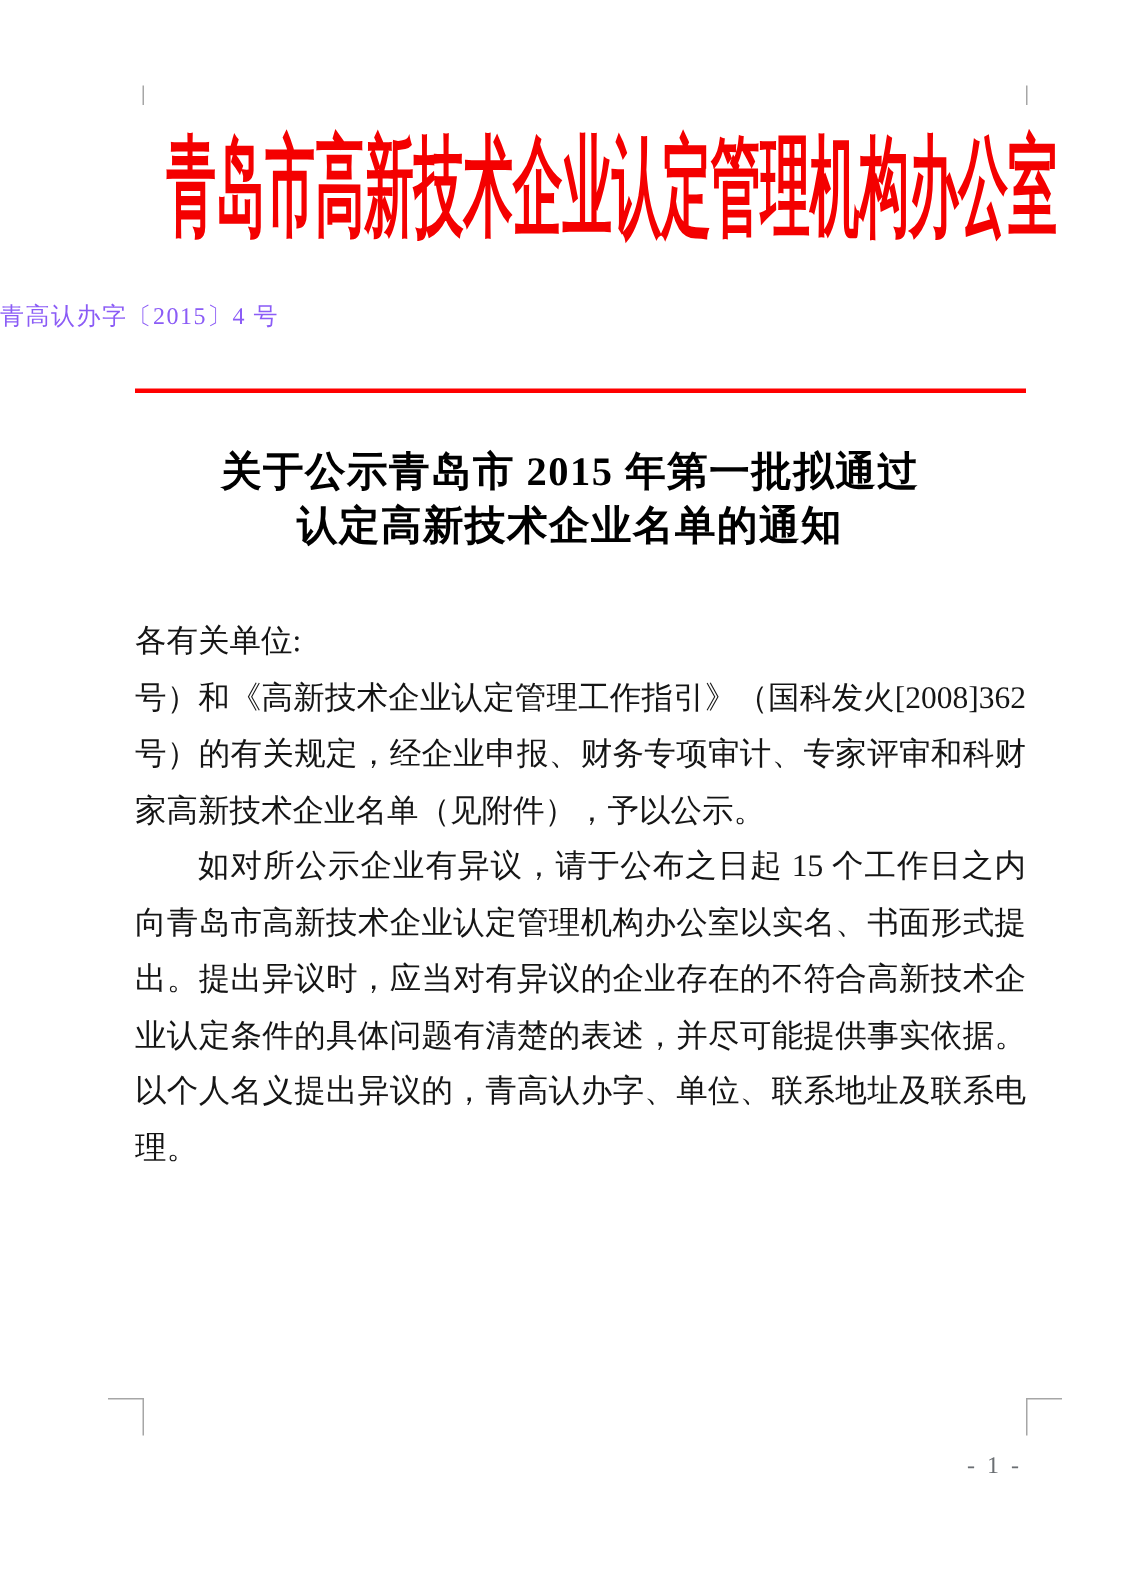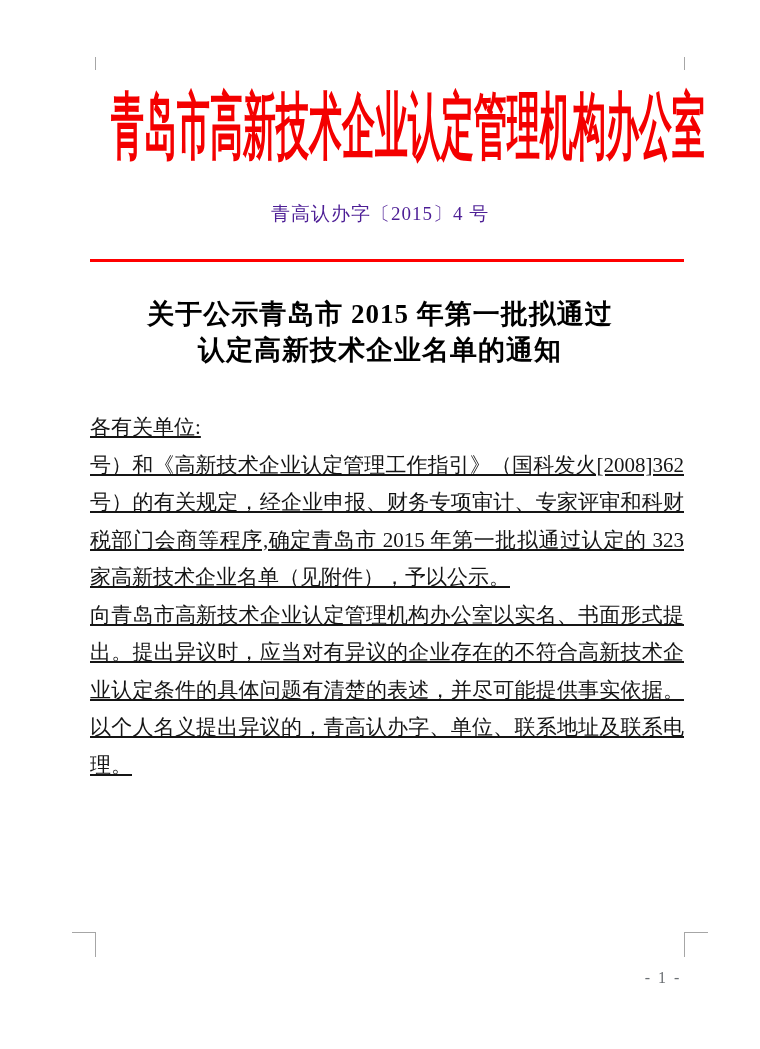--- a/index.html
+++ b/index.html
@@ -41,10 +41,10 @@
     top: 201px;
     left: 0;
     width: 100%;
-    text-align: center;
-    font-size: 19px;
+    text-align: left;
+    font-size: 16px;
     letter-spacing: 1px;
-    color: #4c1d95;
+    color: #8b5cf6;
   }
 
   

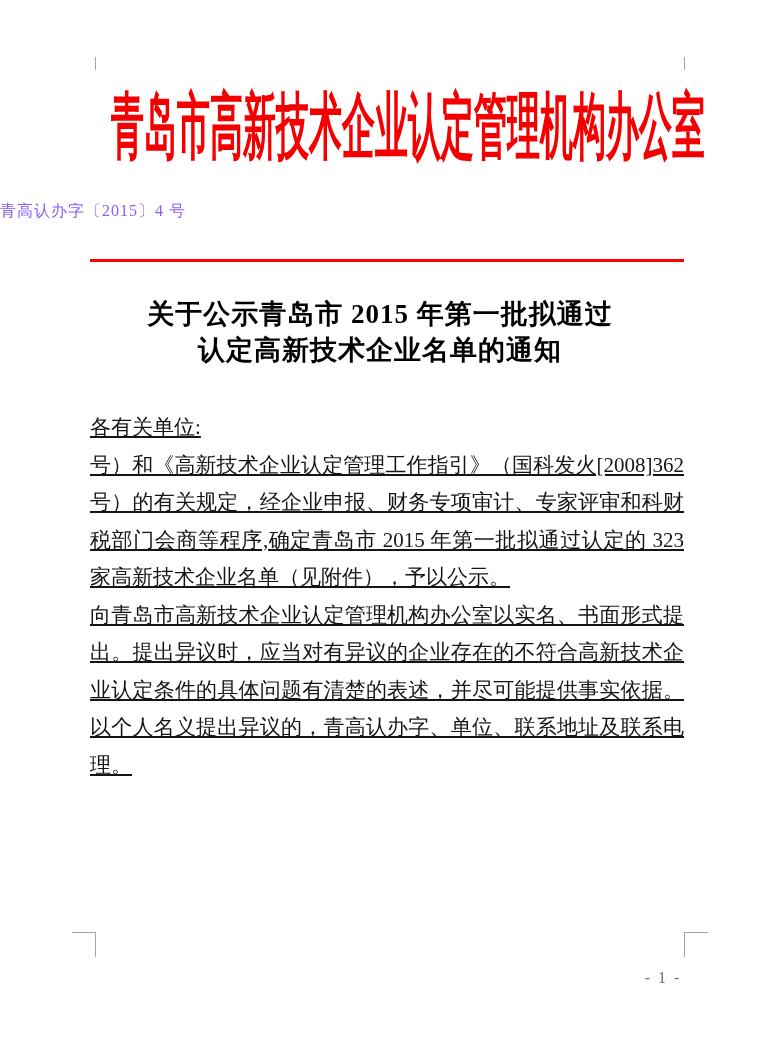--- a/index.html
+++ b/index.html
@@ -80,7 +80,6 @@
     font-size: 21px;
     line-height: 37.5px;
     color: #151515;
-    text-decoration: underline;
   }
   .line {
     text-align: justify;

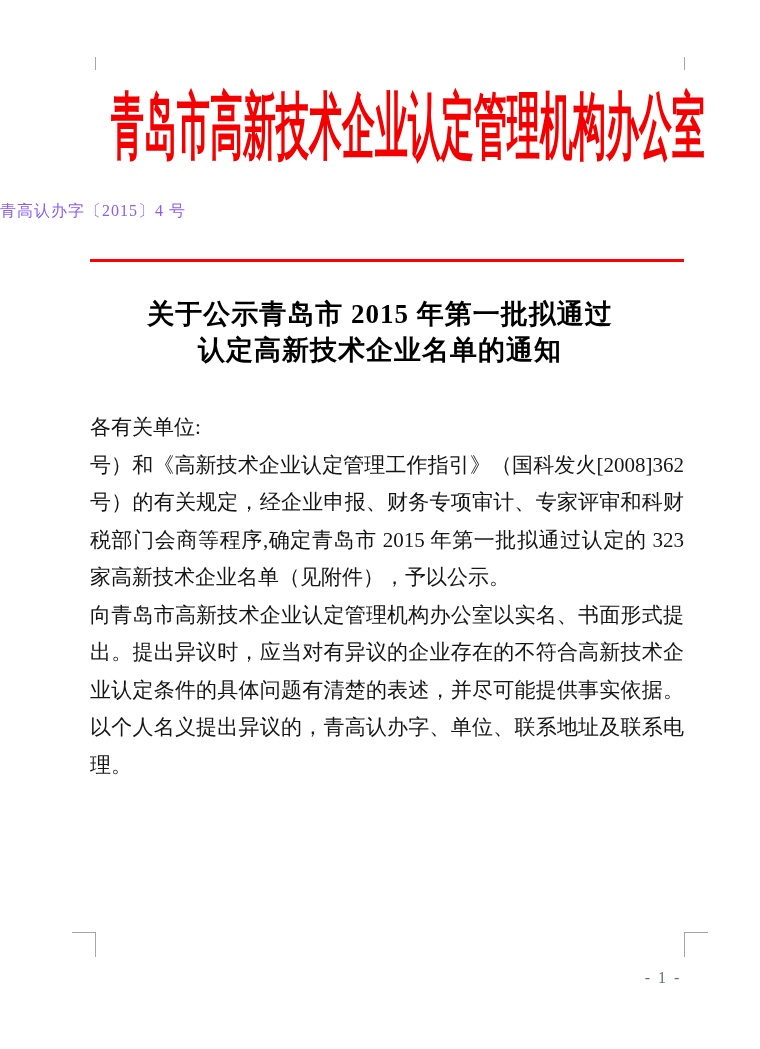--- a/index.html
+++ b/index.html
@@ -155,7 +155,6 @@
 
     <div class="line">号）和《高新技术企业认定管理工作指引》（国科发火[2008]362</div>
     <div class="line">号）的有关规定，经企业申报、财务专项审计、专家评审和科财</div>
-    <div class="line">税部门会商等程序,确定青岛市 2015 年第一批拟通过认定的 323</div>
     <div class="line last">家高新技术企业名单（见附件），予以公示。</div>
 
     <div class="line">向青岛市高新技术企业认定管理机构办公室以实名、书面形式提</div>

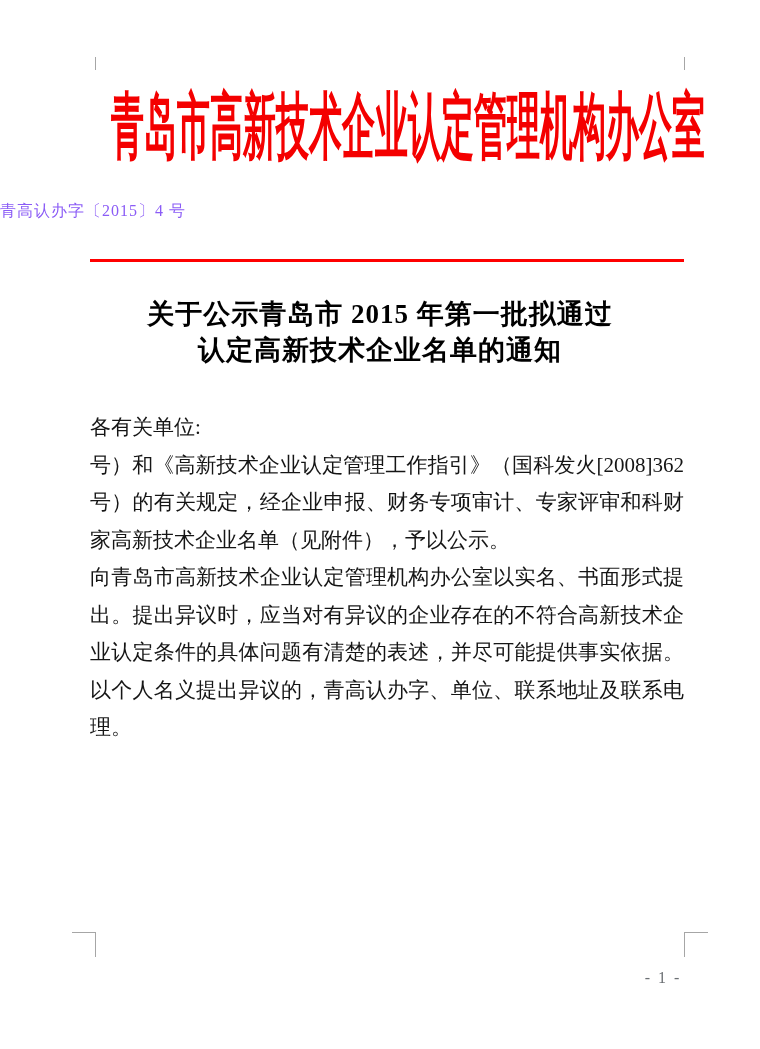--- a/index.html
+++ b/index.html
@@ -157,6 +157,7 @@
     <div class="line">号）的有关规定，经企业申报、财务专项审计、专家评审和科财</div>
     <div class="line last">家高新技术企业名单（见附件），予以公示。</div>
 
+    <div class="line indent">如对所公示企业有异议，请于公布之日起 15 个工作日之内</div>
     <div class="line">向青岛市高新技术企业认定管理机构办公室以实名、书面形式提</div>
     <div class="line">出。提出异议时，应当对有异议的企业存在的不符合高新技术企</div>
     <div class="line">业认定条件的具体问题有清楚的表述，并尽可能提供事实依据。</div>

